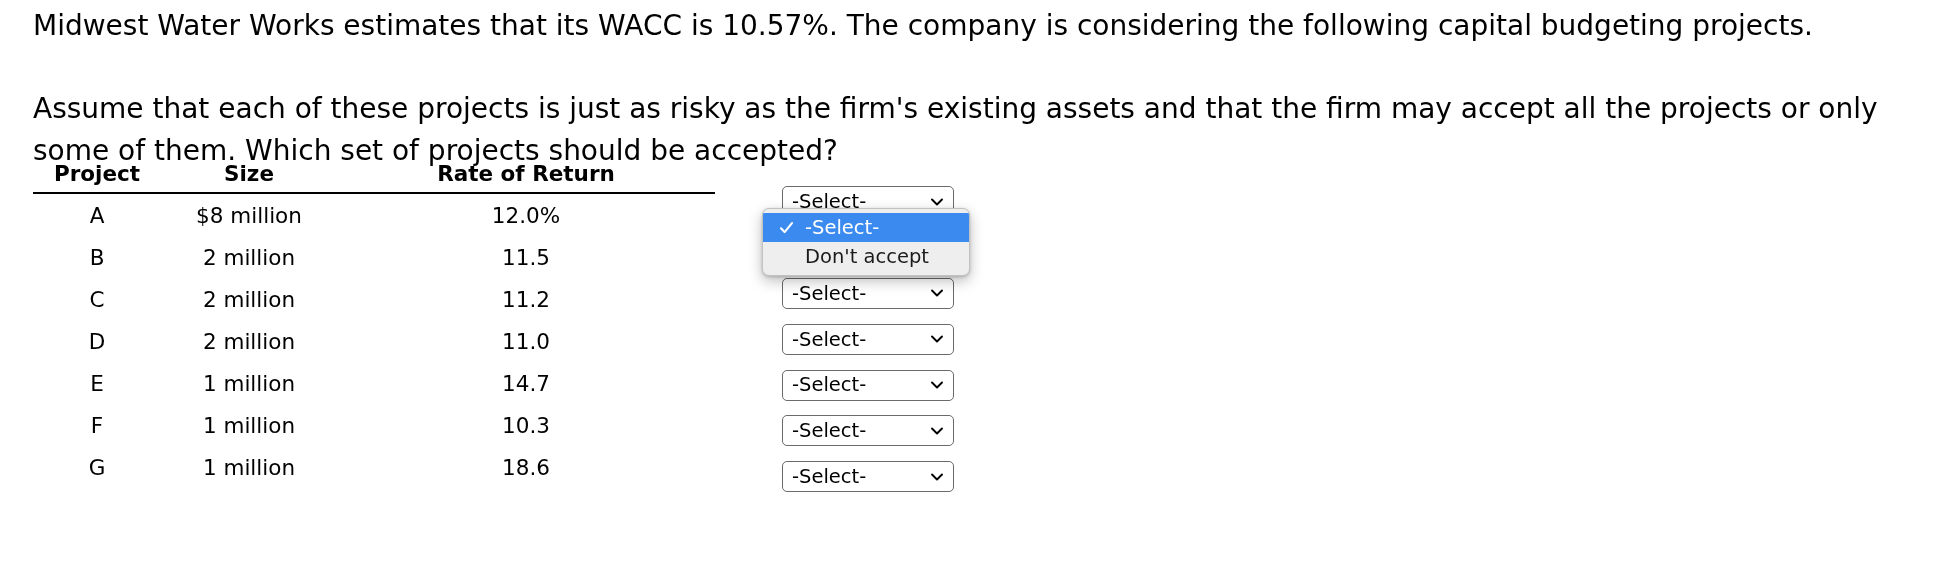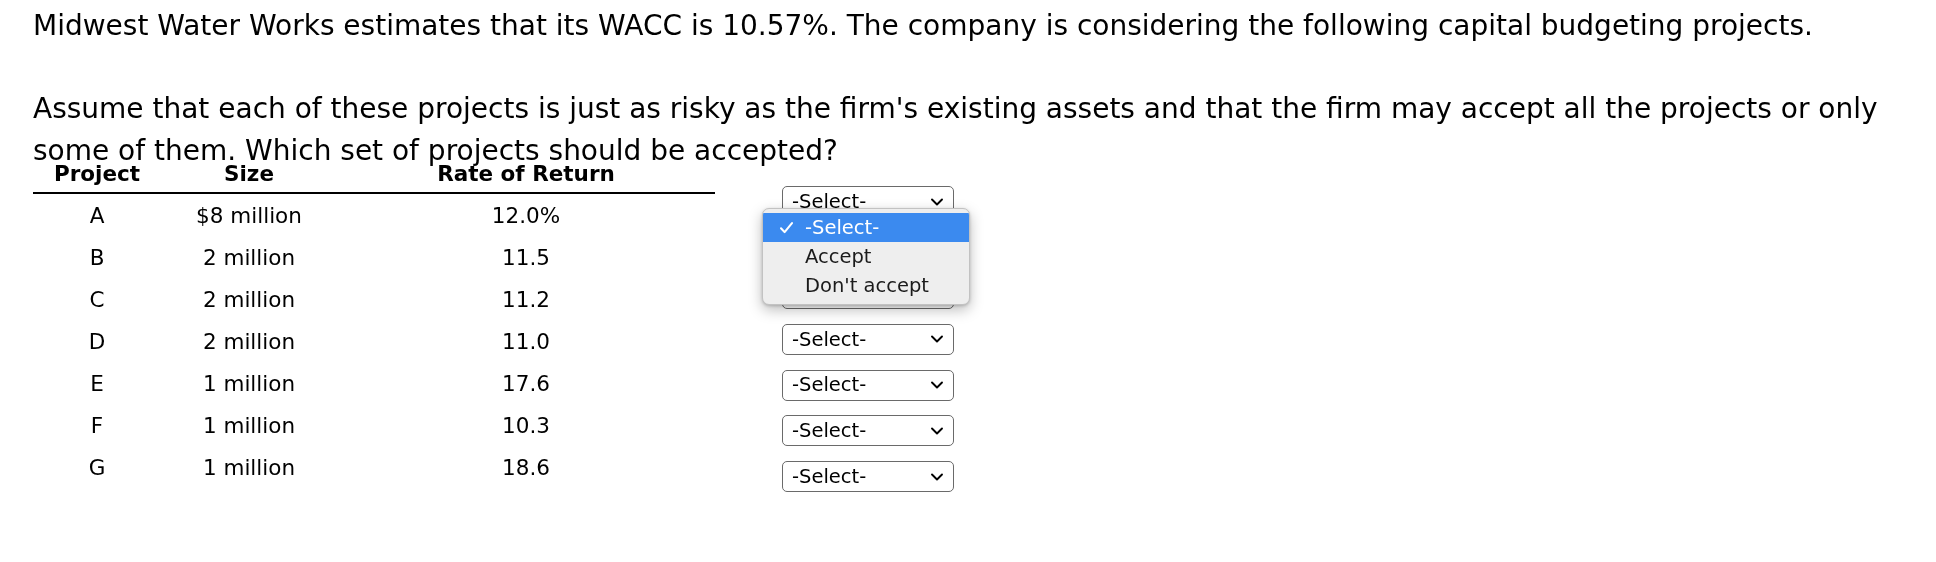--- a/index.html
+++ b/index.html
@@ -285,9 +285,6 @@
         <span>-Select-</span>
       </div>
       <div class="dd-option">
-        <span>Accept</span>
-      </div>
-      <div class="dd-option">
         <span>Don't accept</span>
       </div>
     </div>

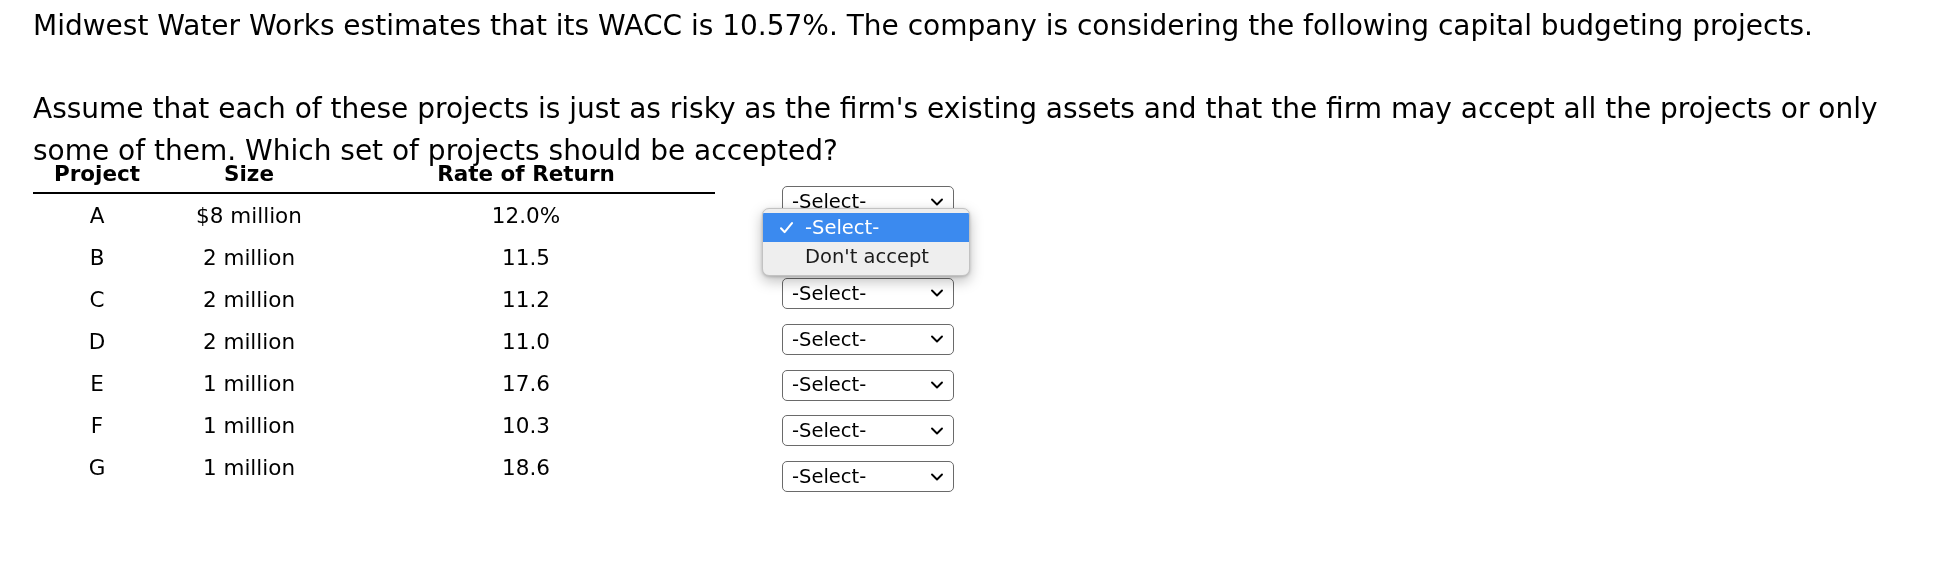--- a/index.html
+++ b/index.html
@@ -187,7 +187,7 @@
         <tr>
           <td class="col-project">E</td>
           <td class="col-size">1 million</td>
-          <td class="col-ror">17.6</td>
+          <td class="col-ror">14.7</td>
         </tr>
         <tr>
           <td class="col-project">F</td>

